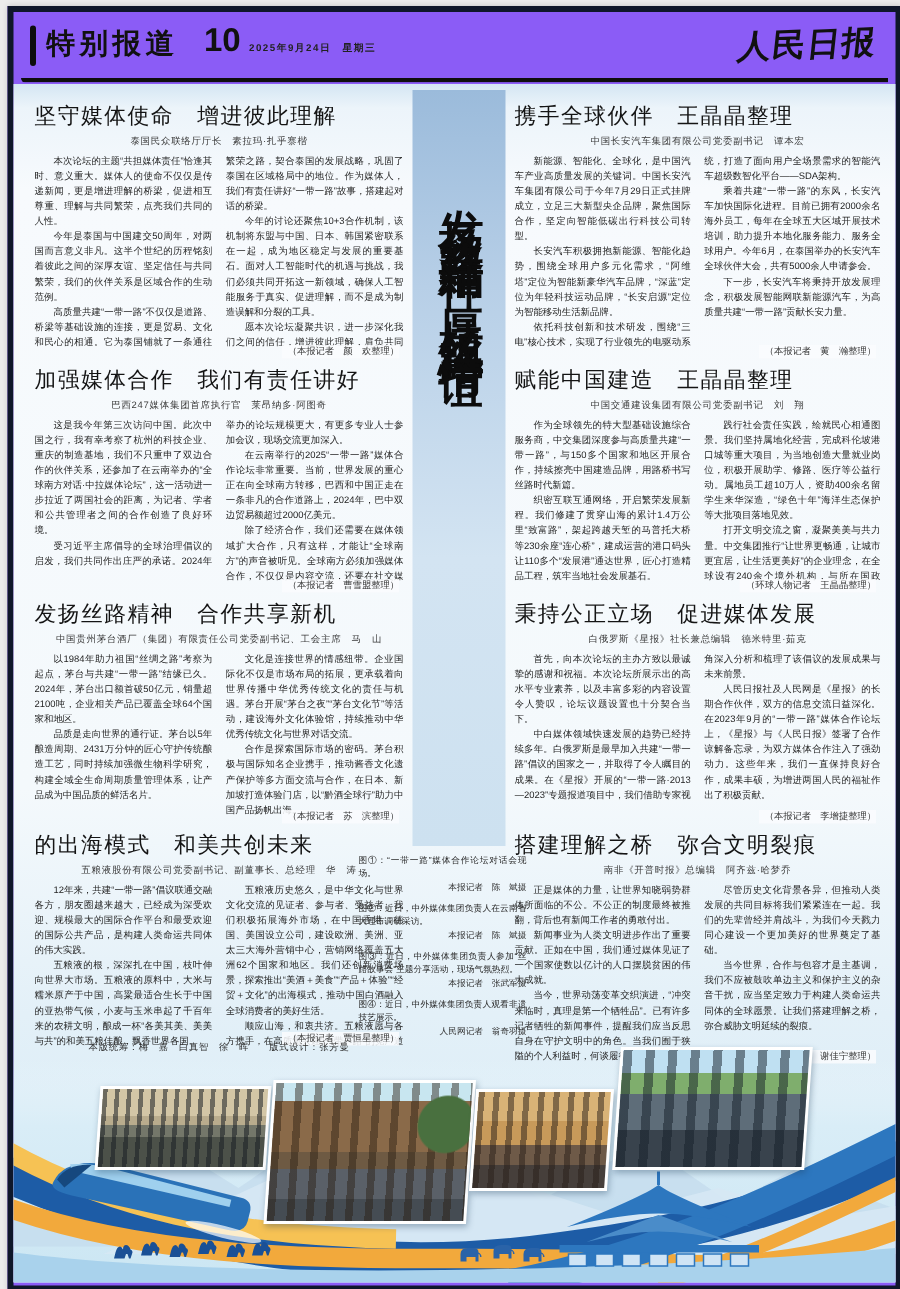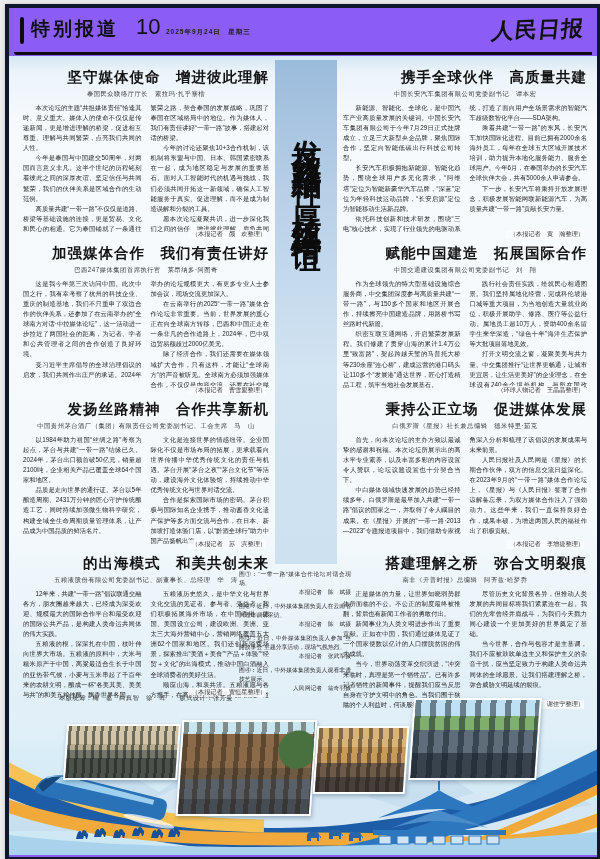--- a/index.html
+++ b/index.html
@@ -11,7 +11,7 @@
     border-bottom-left-radius:3px;}
   .hdr-bar{position:absolute;left:6px;top:9px;width:4px;height:27px;background:#0d0d0d;border-radius:2px;}
   .hdr-section{position:absolute;left:17px;top:8px;font-size:19px;font-weight:800;letter-spacing:3px;color:#111;}
-  .hdr-num{position:absolute;left:122px;top:6px;font-size:22px;font-weight:400;color:#111;}
+  .hdr-num{position:absolute;left:122px;top:6px;font-size:22px;font-weight:700;color:#111;}
   .hdr-date{position:absolute;left:152px;top:20px;font-size:6.5px;font-weight:700;letter-spacing:1px;color:#222;}
   .masthead{position:absolute;right:8px;top:7px;font-family:"DejaVu Serif",serif;font-weight:bold;
     font-size:22px;color:#111;transform:skewX(-8deg) rotate(-2deg);letter-spacing:1px;}

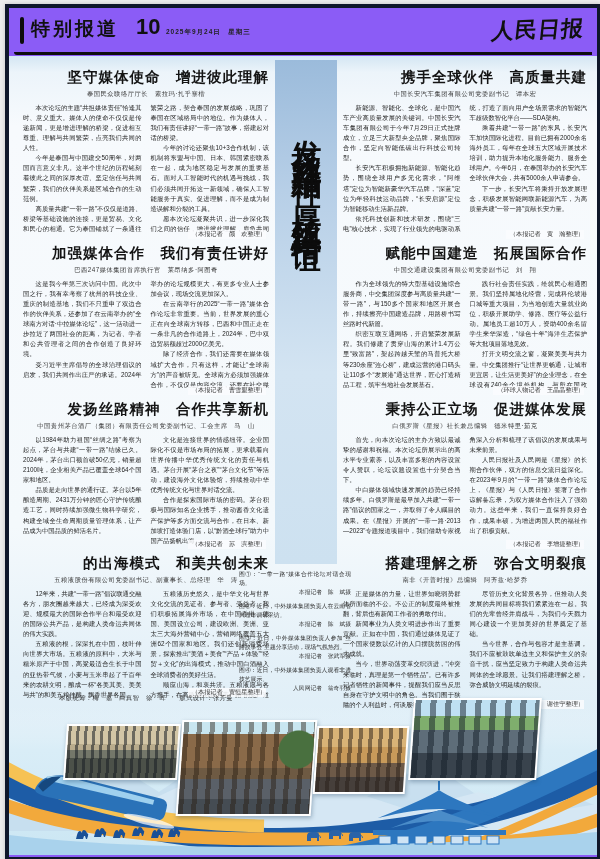--- a/index.html
+++ b/index.html
@@ -24,7 +24,7 @@
   .col-right{left:334px;width:244px;}
   .art{position:relative;overflow:hidden;margin-bottom:2px;}
   .r1{height:174px}.r2{height:154px}.r3{height:152px}.r4l{height:146px}.r4r{height:158px}
-  .a-title{margin:0;padding:2px 0 0;text-align:right;font-size:14.5px;font-weight:700;
+  .a-title{margin:0;padding:2px 0 0;text-align:left;font-size:14.5px;font-weight:400;
     letter-spacing:1px;color:#141414;white-space:nowrap;}
   .a-byline{text-align:center;font-size:6.3px;color:#3a3a3a;margin:3px 0 4px;letter-spacing:.5px;}
   .a-body{column-count:2;column-gap:9px;column-fill:auto;height:calc(100% - 34px);

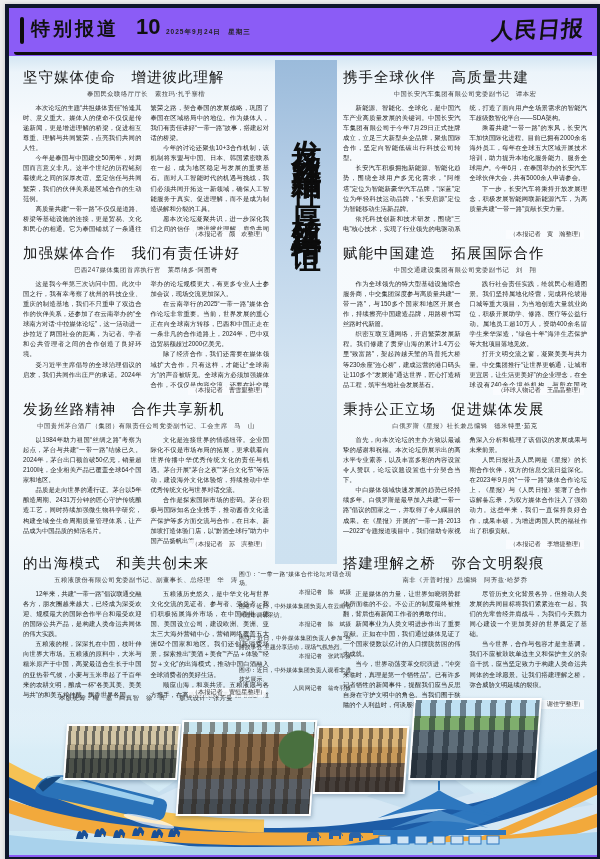--- a/index.html
+++ b/index.html
@@ -141,7 +141,7 @@
 
     <section class="col col-right">
       <article class="art r1">
-        <h2 class="a-title">携手全球伙伴　高质量共建</h2>
+        <h2 class="a-title">携手全球伙伴　王晶晶整理</h2>
         <div class="a-byline">中国长安汽车集团有限公司党委副书记　谭本宏</div>
         <div class="a-body">
             <p>新能源、智能化、全球化，是中国汽车产业高质量发展的关键词。中国长安汽车集团有限公司于今年7月29日正式挂牌成立，立足三大新型央企品牌，聚焦国际合作，坚定向智能低碳出行科技公司转型。</p>

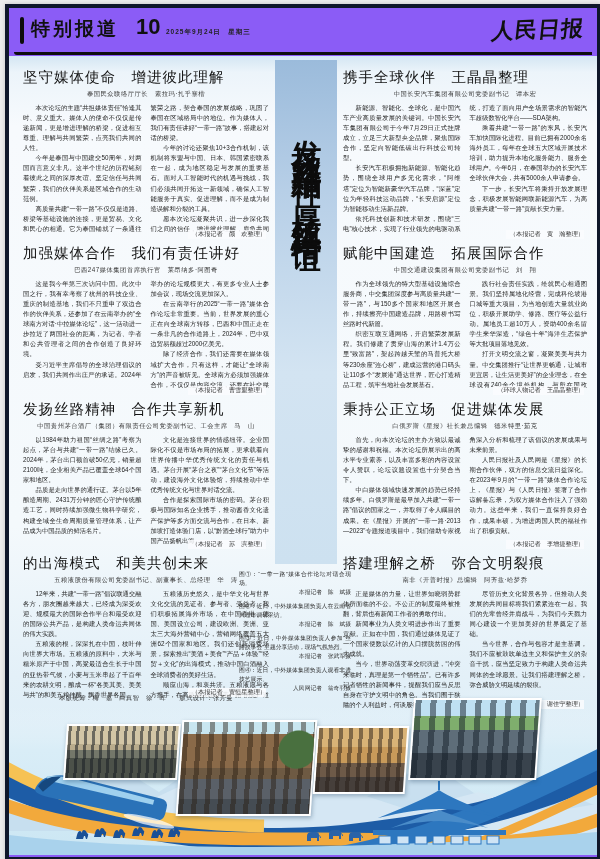--- a/index.html
+++ b/index.html
@@ -153,7 +153,7 @@
         <div class="a-credit">（本报记者　黄　瀚整理）</div>
       </article>
       <article class="art r2">
-        <h2 class="a-title">赋能中国建造　拓展国际合作</h2>
+        <h2 class="a-title">赋能中国建造　王晶晶整理</h2>
         <div class="a-byline">中国交通建设集团有限公司党委副书记　刘　翔</div>
         <div class="a-body">
             <p>作为全球领先的特大型基础设施综合服务商，中交集团深度参与高质量共建“一带一路”，与150多个国家和地区开展合作，持续擦亮中国建造品牌，用路桥书写丝路时代新篇。</p>

